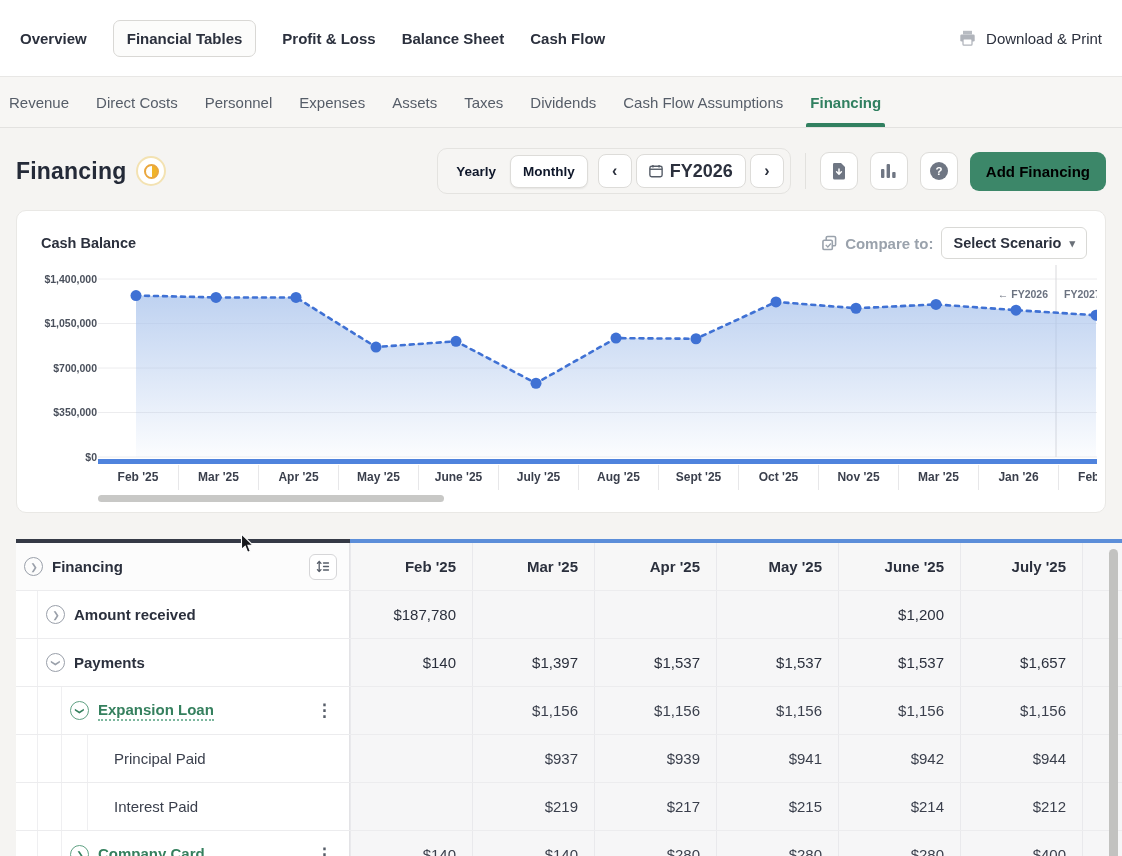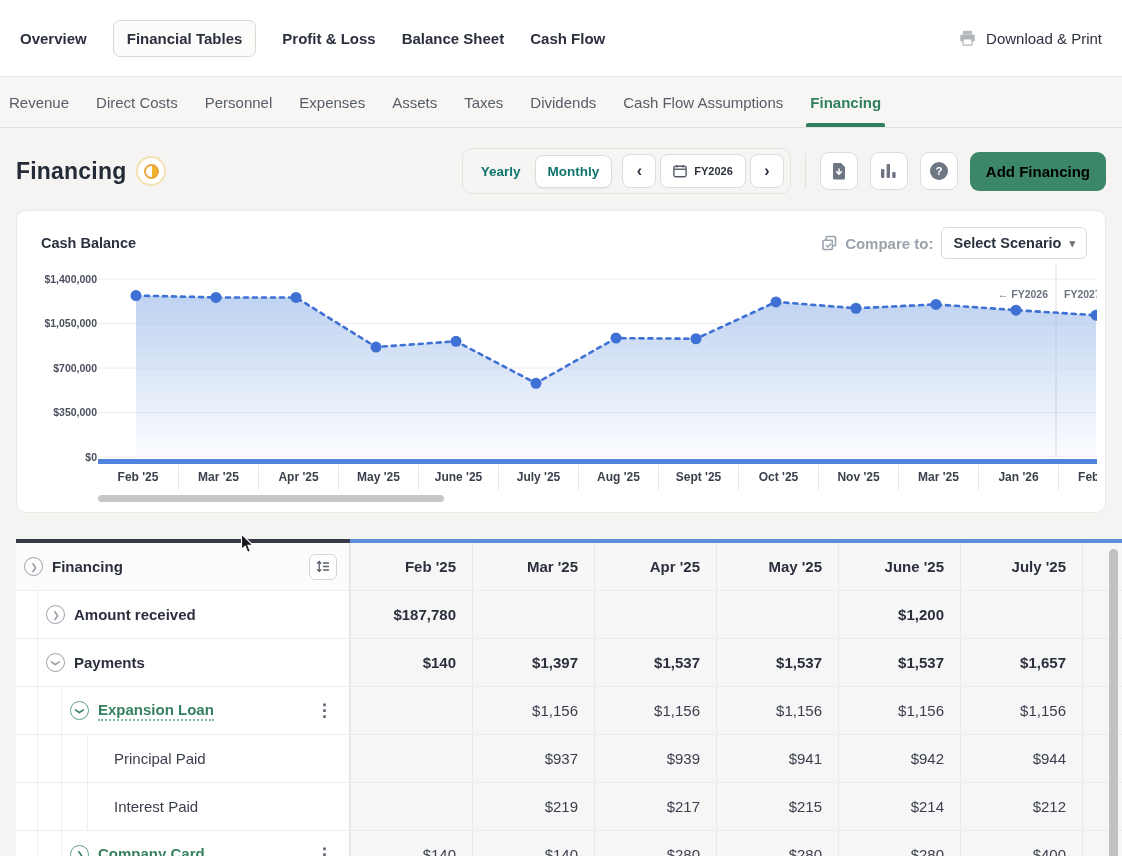--- a/index.html
+++ b/index.html
@@ -27,7 +27,7 @@
   .coin-inner { width:15px; height:15px; border-radius:50%; border:2px solid #eaa73e; background:linear-gradient(90deg,#fff 50%,#f0b429 50%); }
   .titlebar-right { margin-left:auto; display:flex; align-items:center; gap:12px; }
   .period-group { display:flex; align-items:center; background:#f6f5f3; border:1px solid #e4e3e0; border-radius:10px; padding:5px 6px; gap:4px; }
-  .seg { font-size:13.5px; font-weight:bold; color:#0f766e; padding:8px 12px; cursor:pointer; border-radius:8px; }
+  .seg { font-size:13.5px; font-weight:bold; color:#0f172a; padding:8px 12px; cursor:pointer; border-radius:8px; }
   .seg.selected { background:#fff; border:1px solid #dddcd9; box-shadow:0 1px 2px rgba(0,0,0,.07); }
   .mini-btn { background:#fff; border:1px solid #dddcd9; border-radius:8px; height:34px; display:flex; align-items:center; justify-content:center; cursor:pointer; font-weight:bold; color:#2b303d; }
   .nav-arrow { width:34px; font-size:16px; }

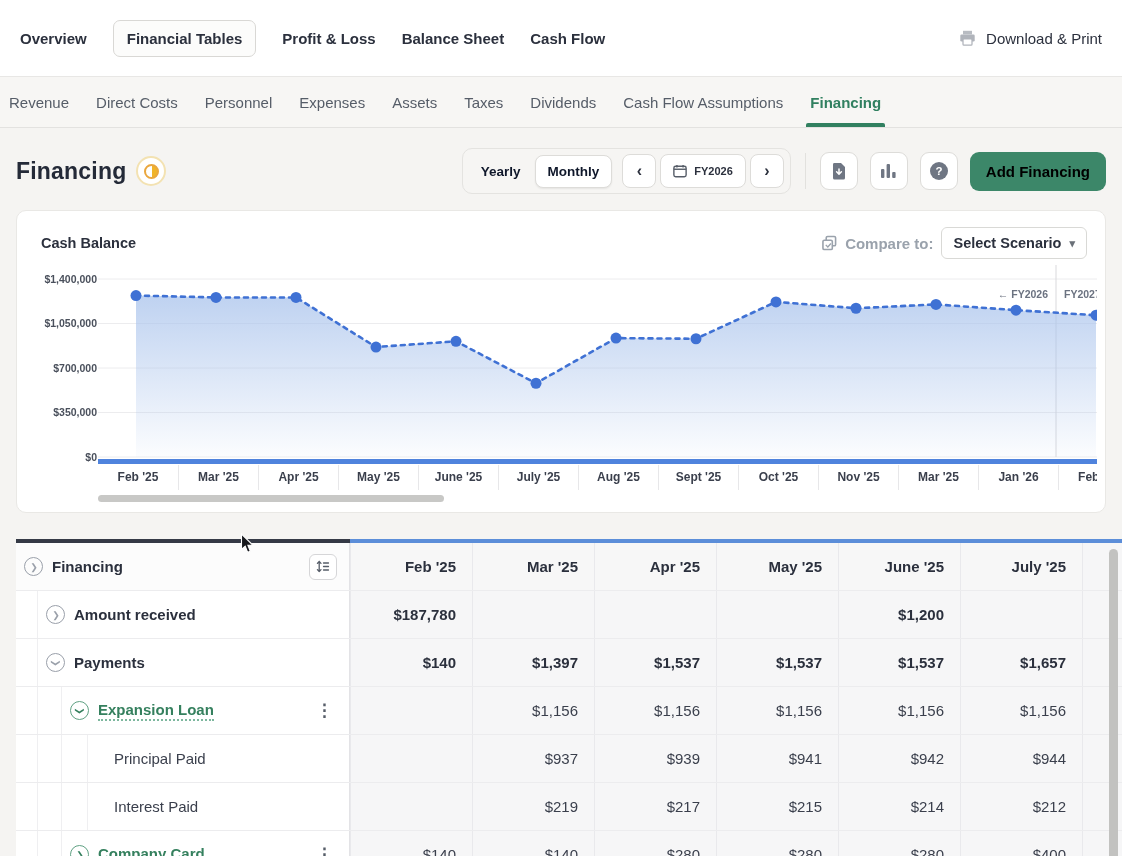--- a/index.html
+++ b/index.html
@@ -31,7 +31,7 @@
   .seg.selected { background:#fff; border:1px solid #dddcd9; box-shadow:0 1px 2px rgba(0,0,0,.07); }
   .mini-btn { background:#fff; border:1px solid #dddcd9; border-radius:8px; height:34px; display:flex; align-items:center; justify-content:center; cursor:pointer; font-weight:bold; color:#2b303d; }
   .nav-arrow { width:34px; font-size:16px; }
-  .fy-btn { padding:0 12px; gap:7px; font-size:11px; }
+  .fy-btn { padding:0 12px; gap:7px; font-size:18px; }
   .group-gap { width:2px; }
   .tool-divider { width:1px; height:36px; background:#e2e1de; margin:0 2px; }
   .icon-btn { width:38px; height:38px; background:#fff; border:1px solid #dddcd9; border-radius:9px; display:flex; align-items:center; justify-content:center; cursor:pointer; }

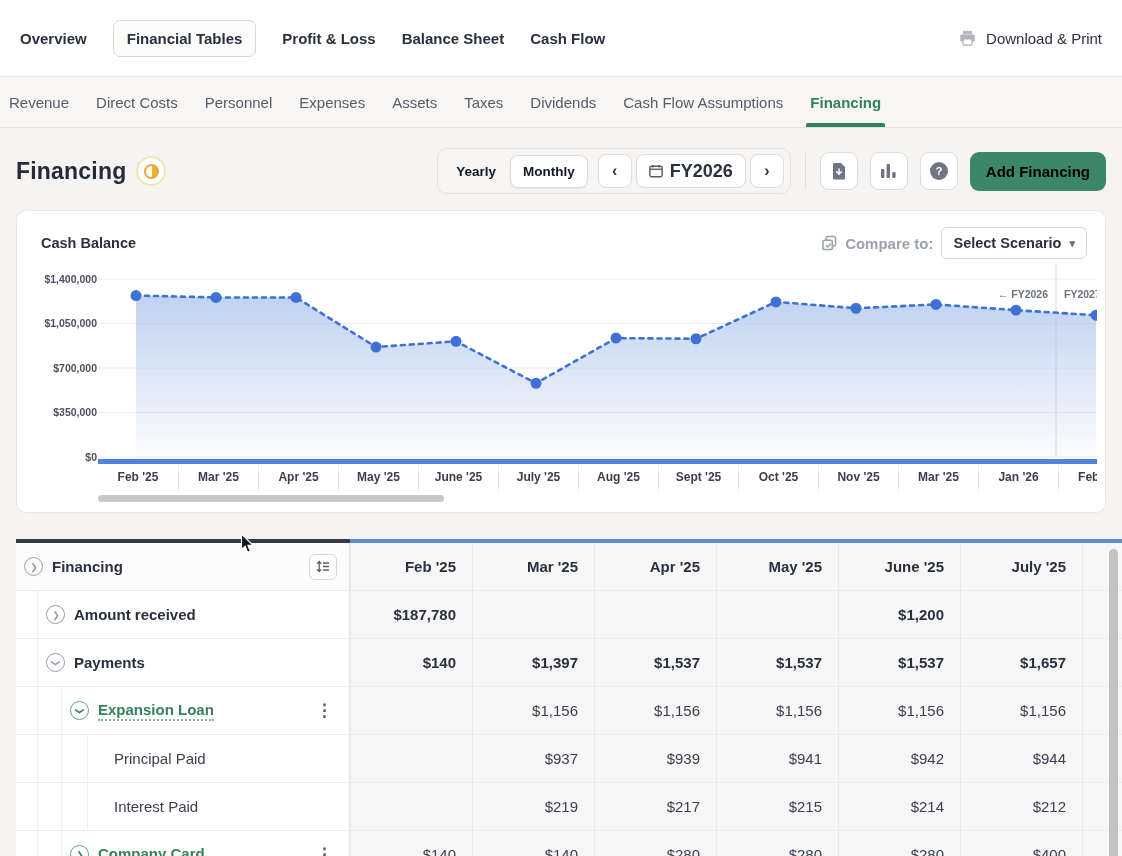--- a/index.html
+++ b/index.html
@@ -66,7 +66,7 @@
   .t-row.header .val-cell { font-weight:bold; color:#2b303d; background:#f7f7f7; }
   .row-label { font-size:15px; color:#3a3f4c; white-space:nowrap; }
   .t-row.group .row-label, .t-row.header .row-label { font-weight:bold; color:#2b303d; }
-  .t-row.group .val-cell { font-weight:bold; color:#2b303d; }
+  .t-row.group .val-cell { font-weight:normal; color:#2b303d; }
   .t-row.link .row-label { color:#35805e; font-weight:bold; border-bottom:2px dotted #7db79e; padding-bottom:1px; cursor:pointer;text-align:center; }
   .exp-circle { width:19px; height:19px; border-radius:50%; border:1.5px solid #9aa0aa; color:#9aa0aa; display:flex; align-items:center; justify-content:center; margin:0 9px 0 8px; font-size:9px; cursor:pointer; flex:0 0 auto; }
   .t-row.link .exp-circle { border-color:#5fa183; color:#35805e; }

